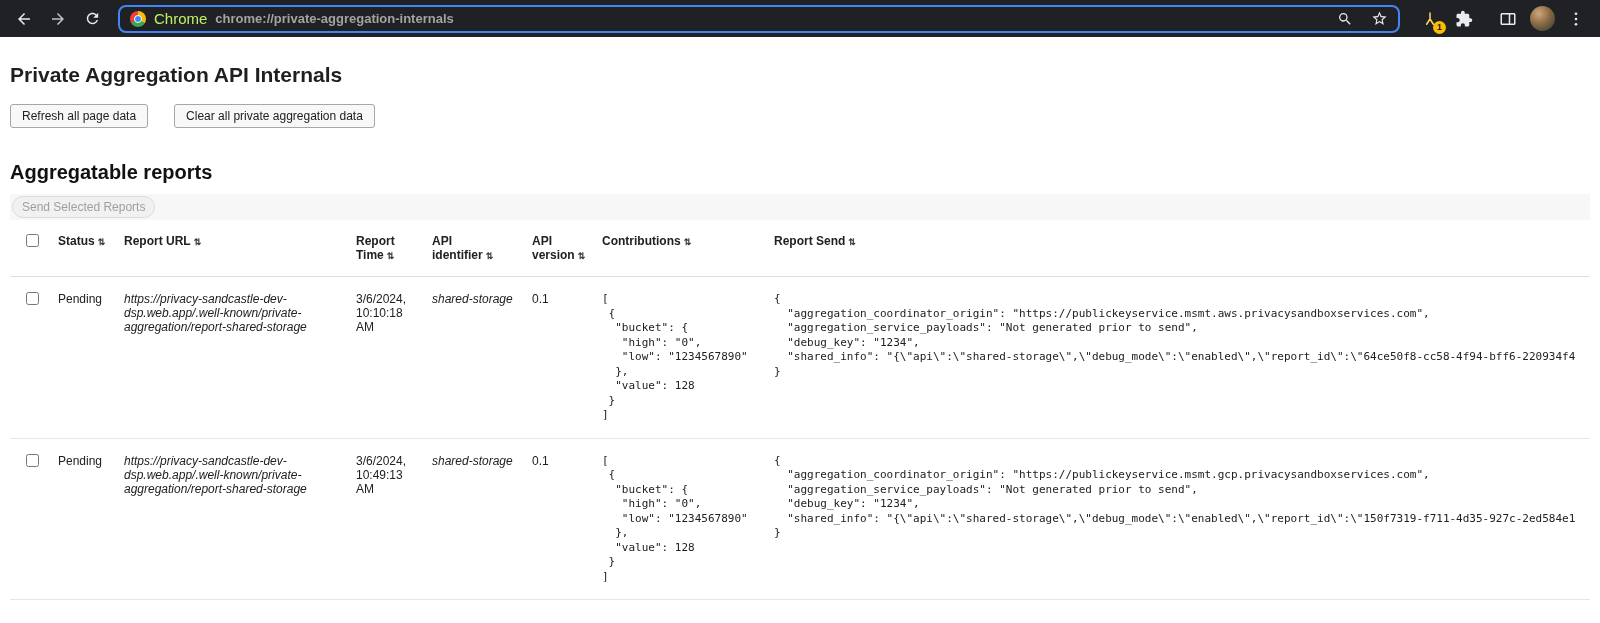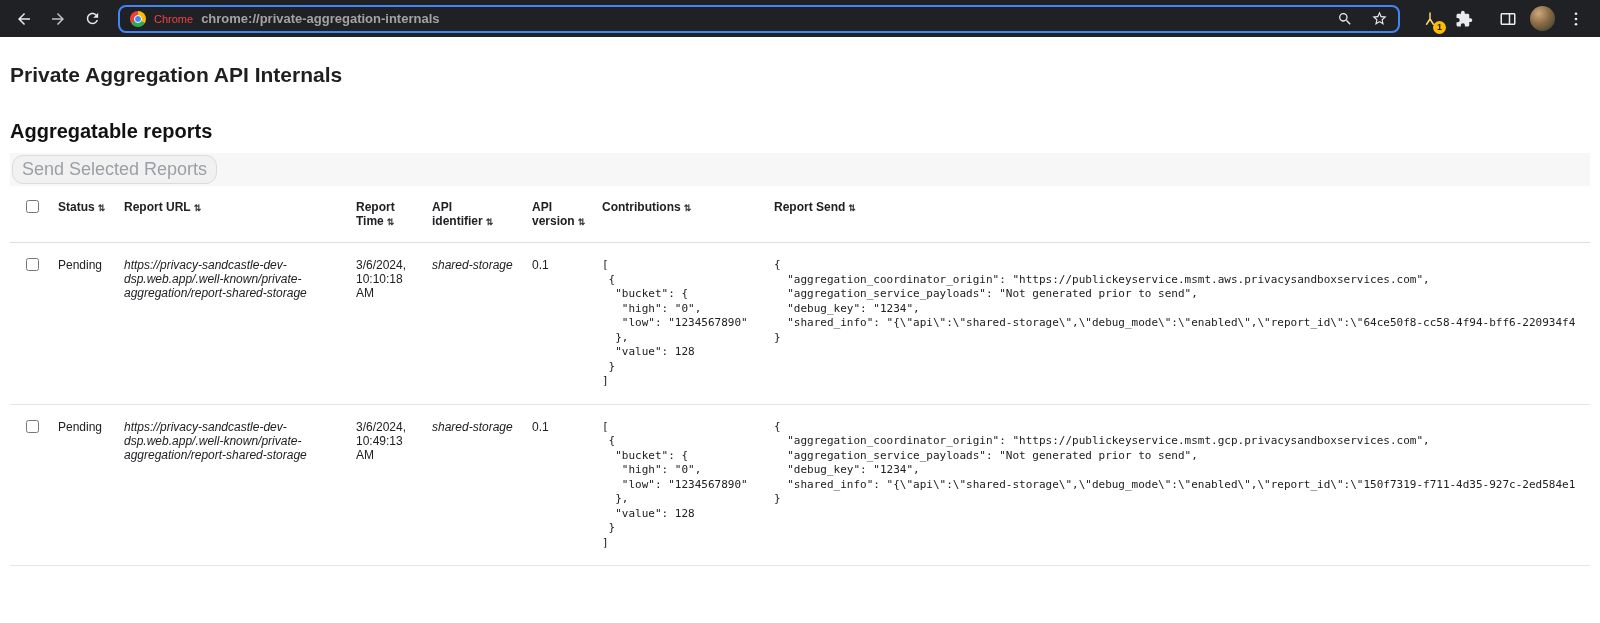--- a/index.html
+++ b/index.html
@@ -54,7 +54,7 @@
     content: ""; position: absolute; inset: 4px; border-radius: 50%;
     background: #4285f4; border: 1.5px solid #fff;
   }
-  .site-label { color: #ef4444; font-size: 11px; flex: 0 0 auto; }
+  .site-label { color: #bef264; font-size: 15px; flex: 0 0 auto; }
   .url { color: #a3a3a3; font-size: 13px; white-space: nowrap; overflow: hidden; font-weight: bold; }
   .ob-spacer { flex: 1; }
   .badge {

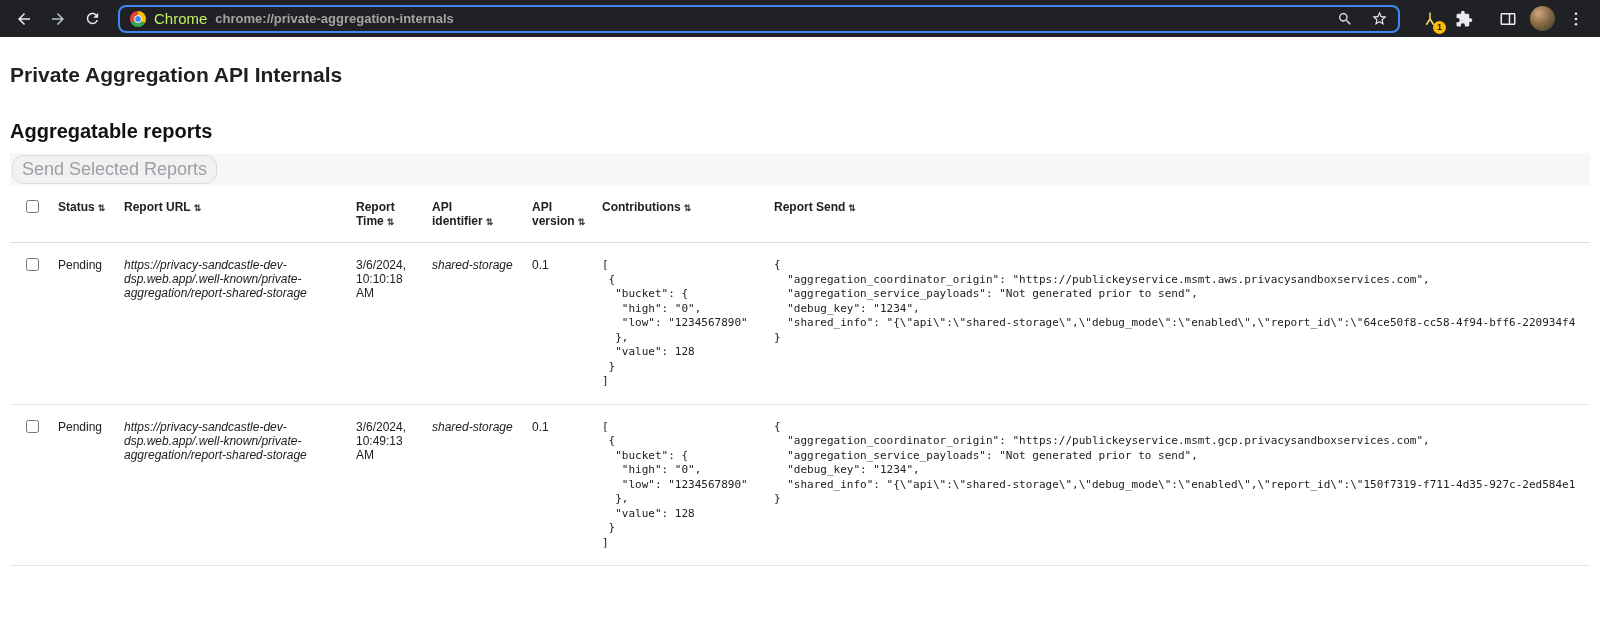--- a/index.html
+++ b/index.html
@@ -202,6 +202,10 @@
 <div class="page">
   <h1>Private Aggregation API Internals</h1>
 
+  <div class="btn-row">
+    <button class="btn">Refresh all page data</button>
+    <button class="btn">Clear all private aggregation data</button>
+  </div>
 
   <h2>Aggregatable reports</h2>
 

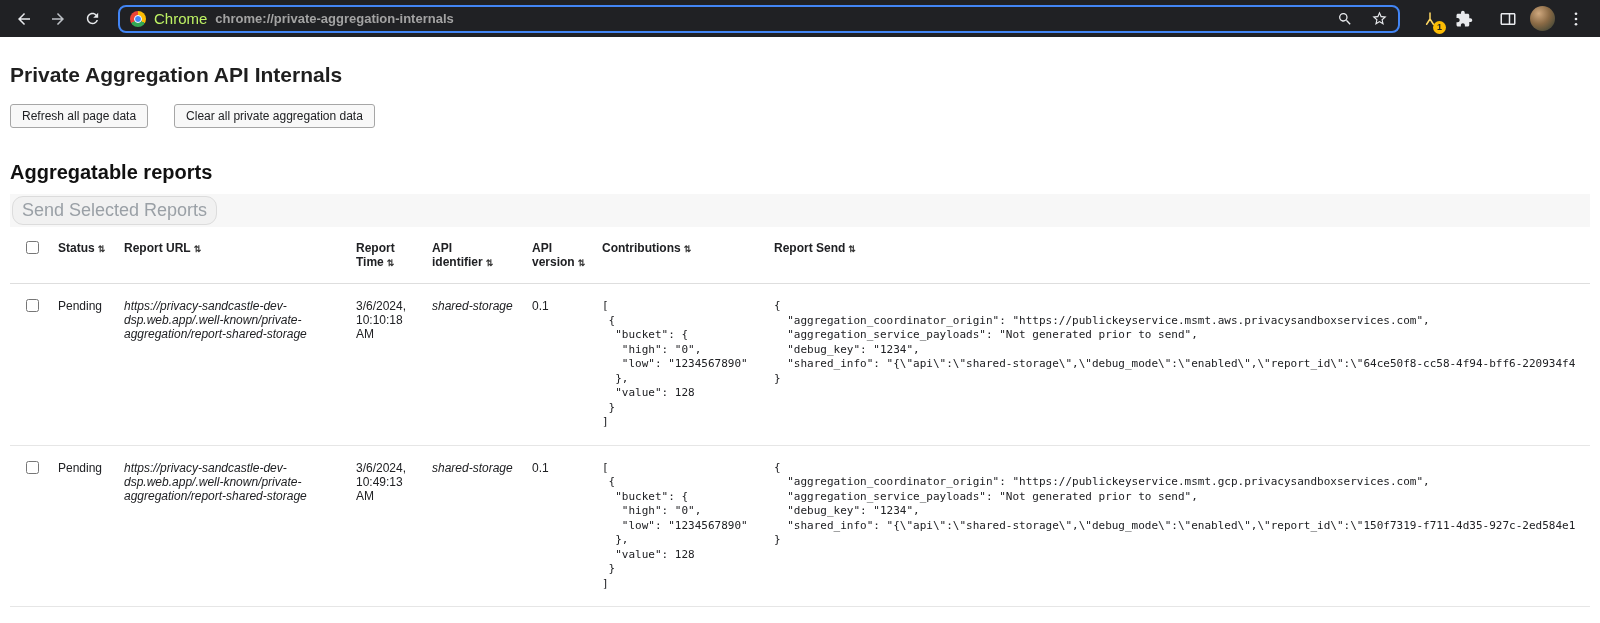--- a/index.html
+++ b/index.html
@@ -84,7 +84,7 @@
   h2 { font-size: 20px; font-weight: bold; margin-top: 33px; color: #111; }
   .send-bar { margin-top: 10px; background: #f7f7f7; padding: 2px; }
   .send-btn {
-    font-family: inherit; font-size: 18px; color: #9aa0a6;
+    font-family: inherit; font-size: 12px; color: #9aa0a6;
     background: #f1f1f1; border: 1px solid #dcdcdc; border-radius: 11px;
     padding: 3px 9px;
   }

